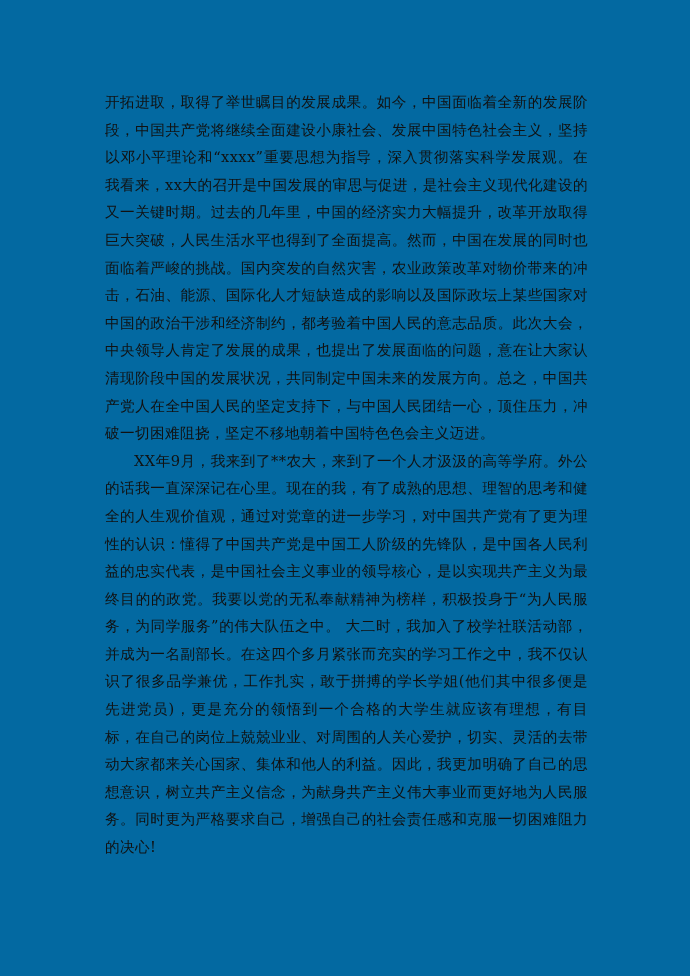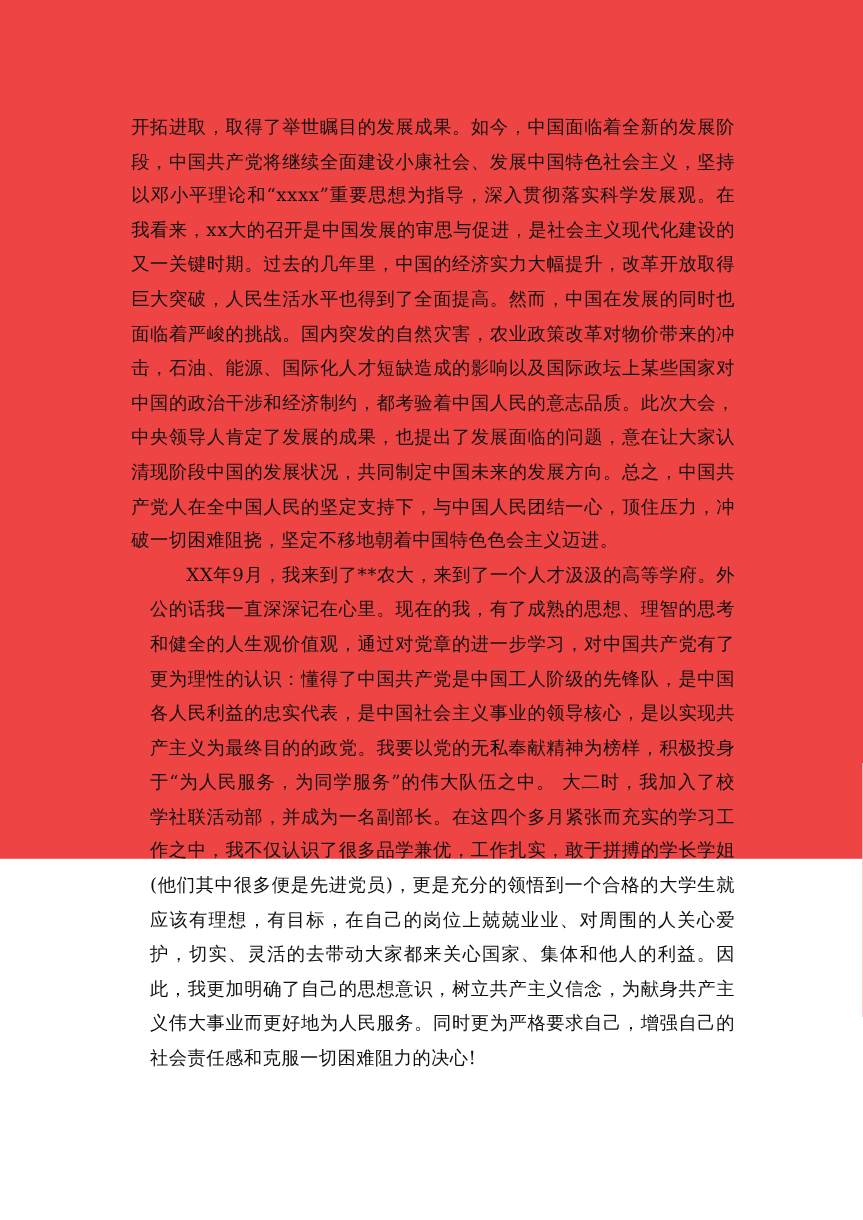--- a/index.html
+++ b/index.html
@@ -18,8 +18,8 @@
       left: 0;
       top: 0;
       width: 690px;
-      height: 687px;
-      background: #ef4444;
+      height: 976px;
+      background: #0369a1;
     }
     .content {
       position: absolute;

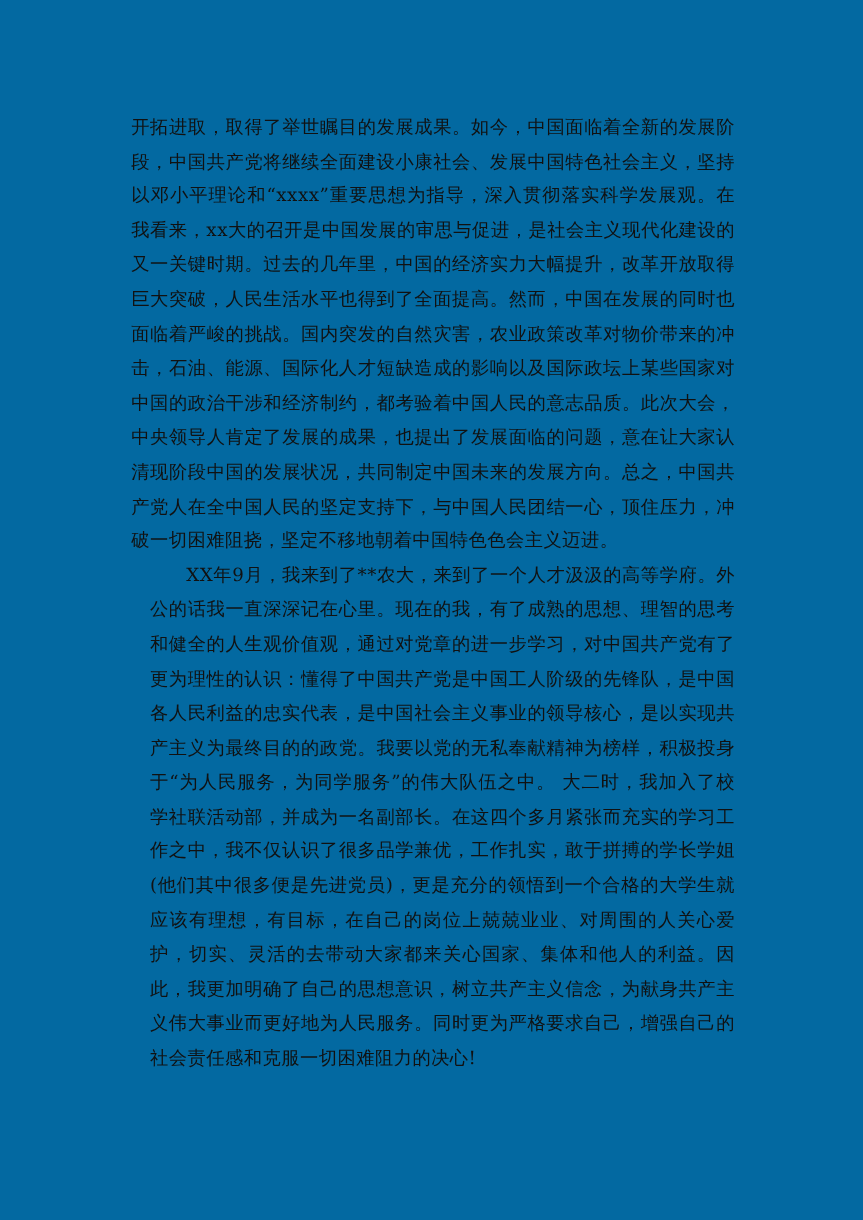--- a/index.html
+++ b/index.html
@@ -40,7 +40,6 @@
     }
     .para.indent {
       text-indent: 29px;
-      margin-left: 15px;
     }
   </style>
 </head>

